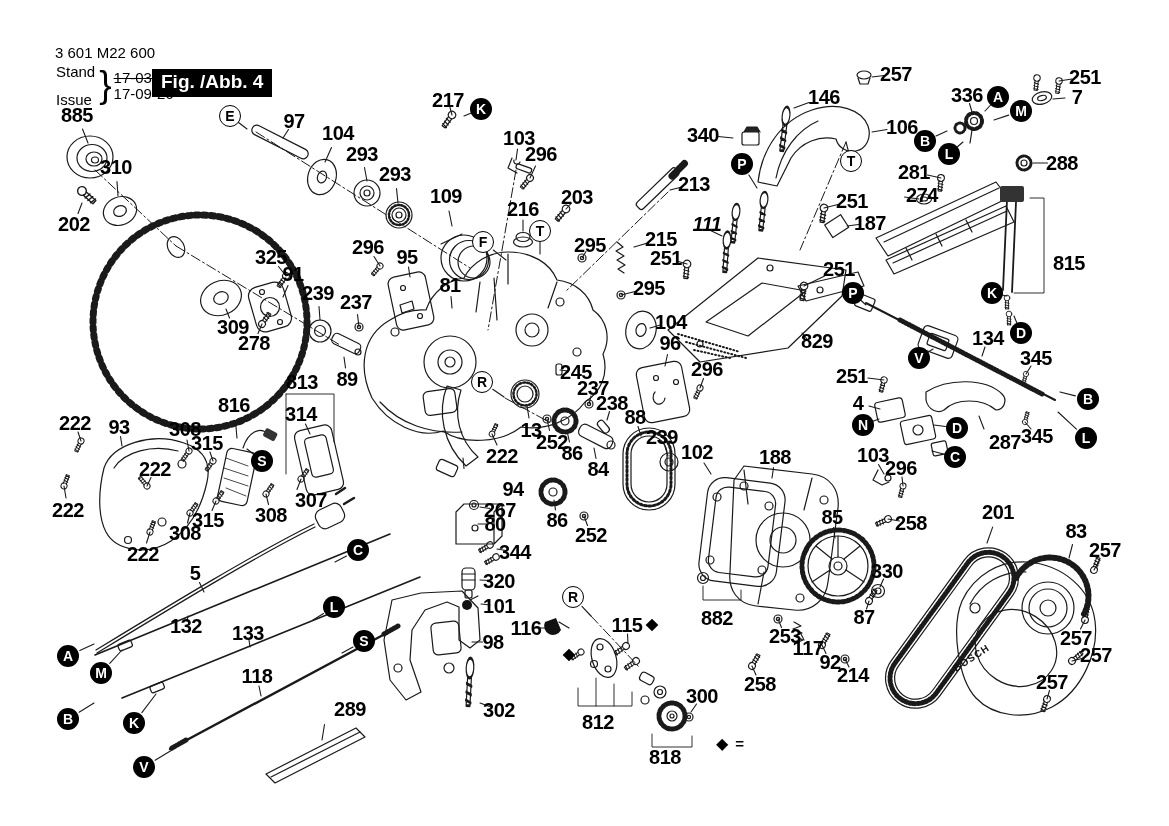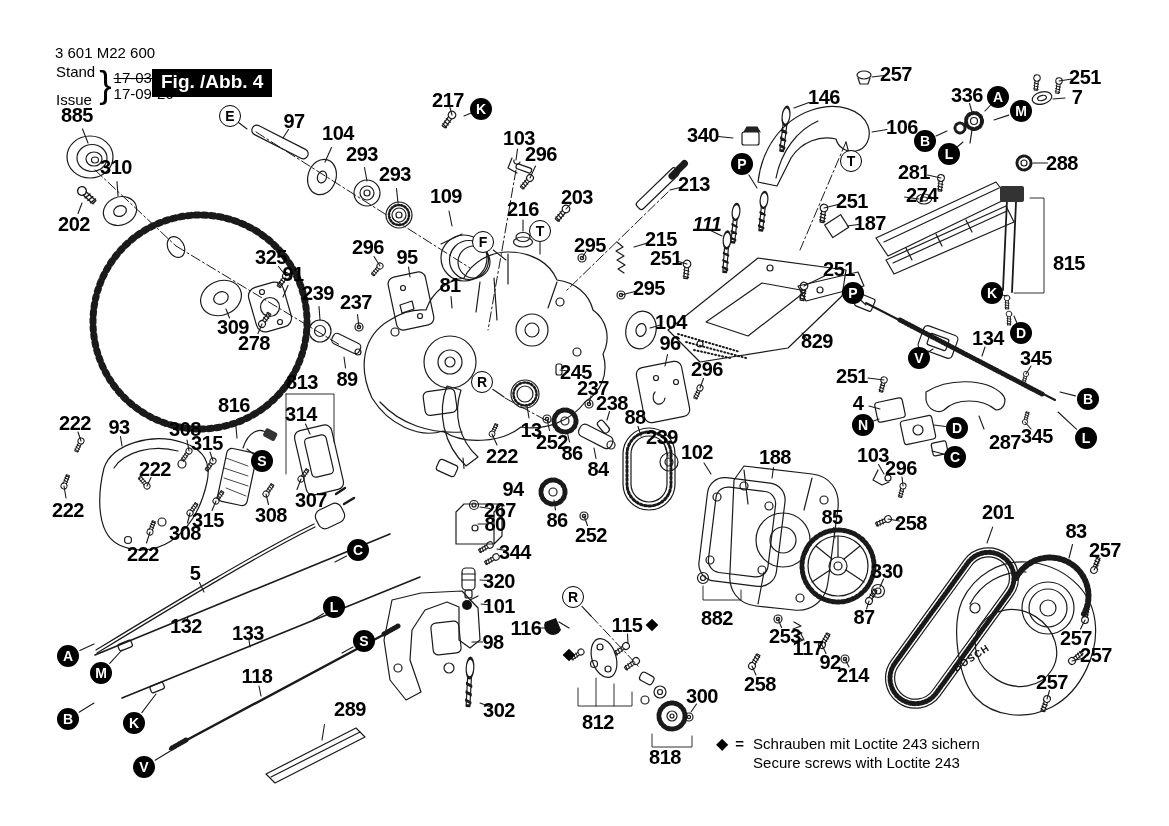--- a/index.html
+++ b/index.html
@@ -669,10 +669,6 @@
   <div class="legend">
     <span class="dia">◆</span>
     <span class="eq">=</span>
-    <div>
-      <div>Schrauben mit Loctite 243 sichern</div>
-      <div>Secure screws with Loctite 243</div>
-    </div>
   </div>
 
 

